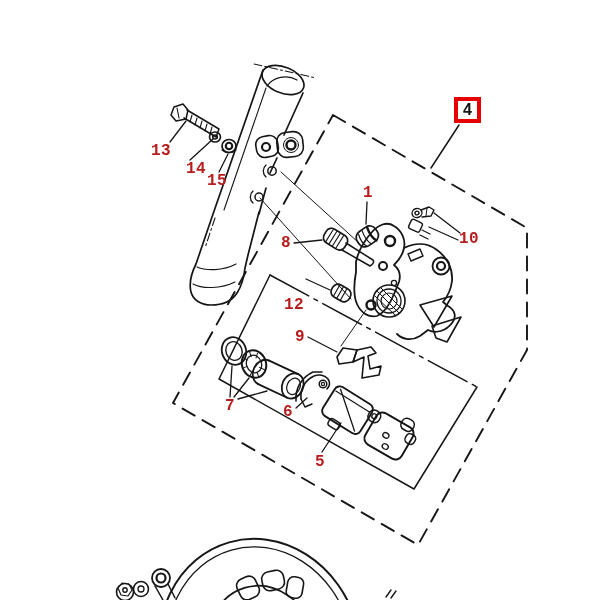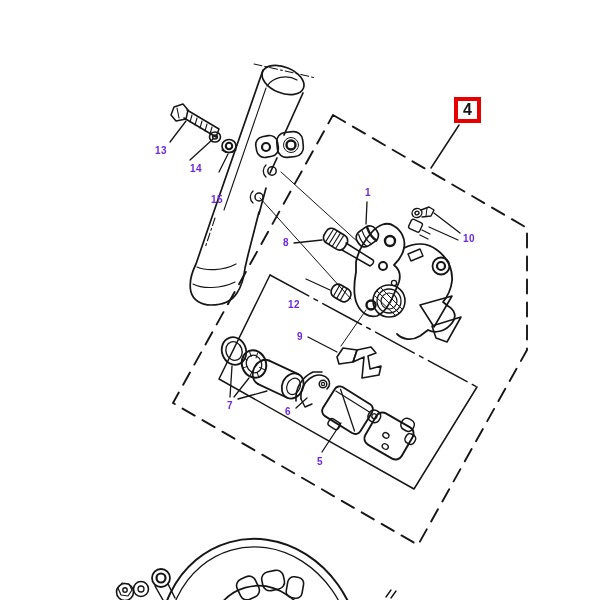--- a/index.html
+++ b/index.html
@@ -7,8 +7,8 @@
          font-family:"Liberation Sans",sans-serif;}
   svg{position:absolute;left:0;top:0;}
   .part-label{position:absolute;transform:translate(-50%,-50%);font-weight:bold;
-              font-size:10px;color:#6d28d9;letter-spacing:0.5px;line-height:1;
-              user-select:none;cursor:pointer;}
+              font-size:16px;color:#b91c1c;letter-spacing:0.5px;line-height:1;
+              user-select:none;cursor:pointer;font-family:Liberation Mono, monospace;}
   .highlight-box{position:absolute;left:454px;top:97px;width:27px;height:26px;
                  border:4px solid #e60000;display:flex;align-items:center;justify-content:center;
                  box-sizing:border-box;cursor:pointer;}

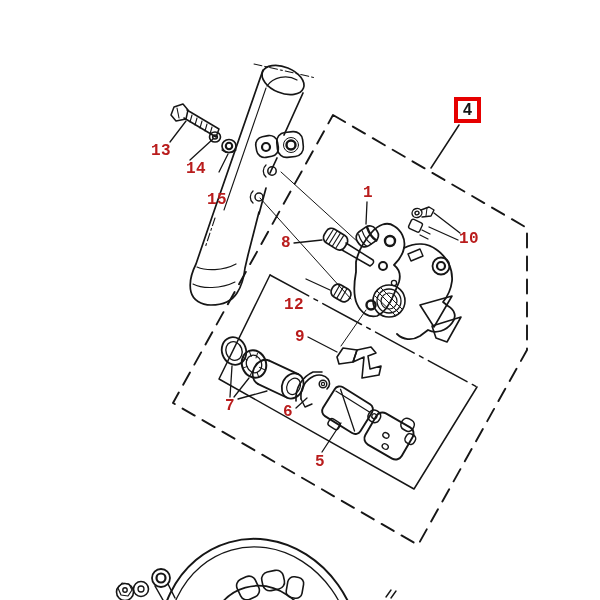--- a/index.html
+++ b/index.html
@@ -231,7 +231,7 @@
 <div class="part-label" style="left:294px;top:277px;margin-top:28px;">12</div>
 <div class="part-label" style="left:161px;top:151px;">13</div>
 <div class="part-label" style="left:196px;top:169px;">14</div>
-<div class="part-label" style="left:217px;top:181px;margin-top:19px;">15</div>
+<div class="part-label" style="left:217px;top:181px;">15</div>
 
 </div>
 

